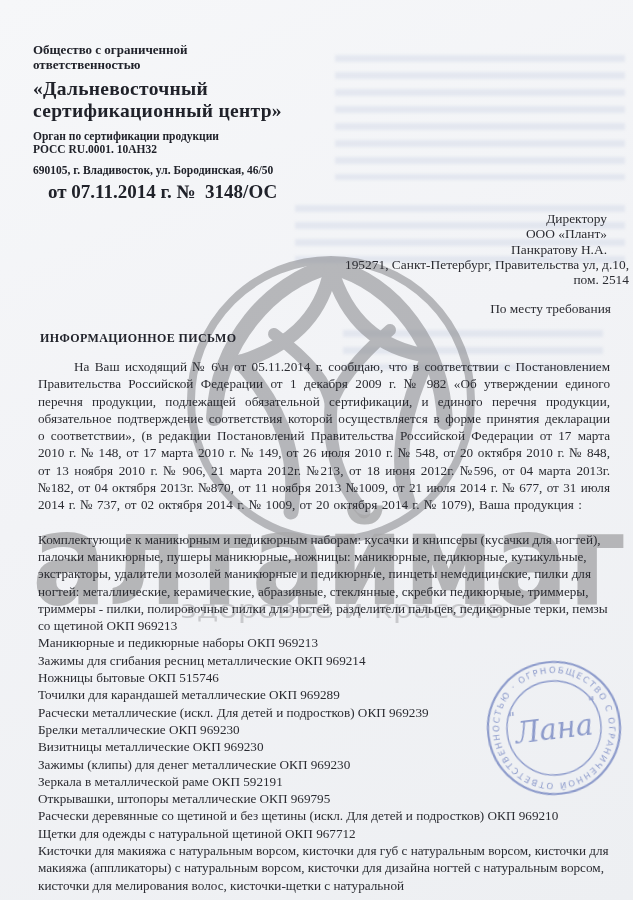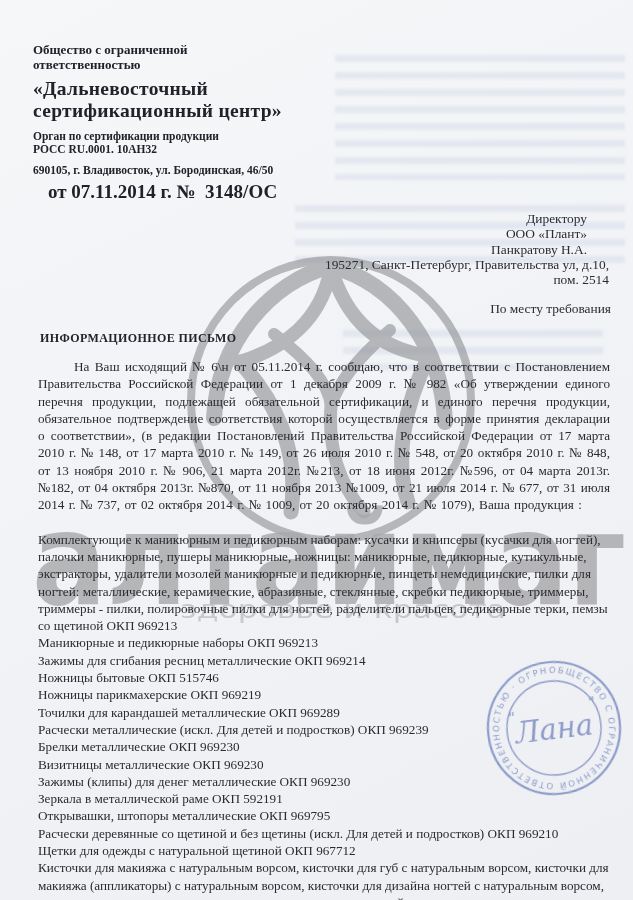--- a/index.html
+++ b/index.html
@@ -29,7 +29,7 @@
   .lh-organ { font-size:11.5px; line-height:13px; margin-top:8px; }
   .lh-addr  { font-size:11.5px; line-height:13px; margin-top:8px; }
   .refline  { left:48px; top:181px; font-size:19px; font-weight:bold; white-space:pre; color:#20222a; }
-  .recipient { right:24px; top:211px; width:400px; text-align:right;
+  .recipient { right:4px; top:211px; width:400px; text-align:right;
                font-size:13.4px; line-height:15.3px; }
   .recipient div:nth-child(-n+3){ padding-right:22px; }
   .delivery { right:22px; top:301px; font-size:13.4px; }

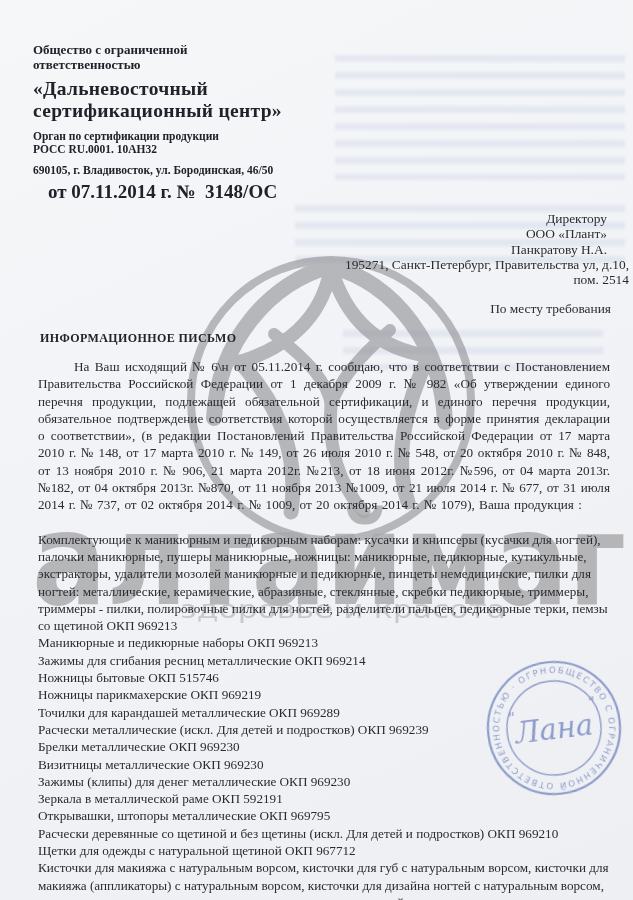--- a/index.html
+++ b/index.html
@@ -107,7 +107,6 @@
       <div>Маникюрные и педикюрные наборы ОКП 969213</div>
       <div>Зажимы для сгибания ресниц металлические ОКП 969214</div>
       <div>Ножницы бытовые ОКП 515746</div>
-      <div>Ножницы парикмахерские ОКП 969219</div>
       <div>Точилки для карандашей металлические ОКП 969289</div>
       <div>Расчески металлические (искл. Для детей и подростков) ОКП 969239</div>
       <div>Брелки металлические ОКП 969230</div>

